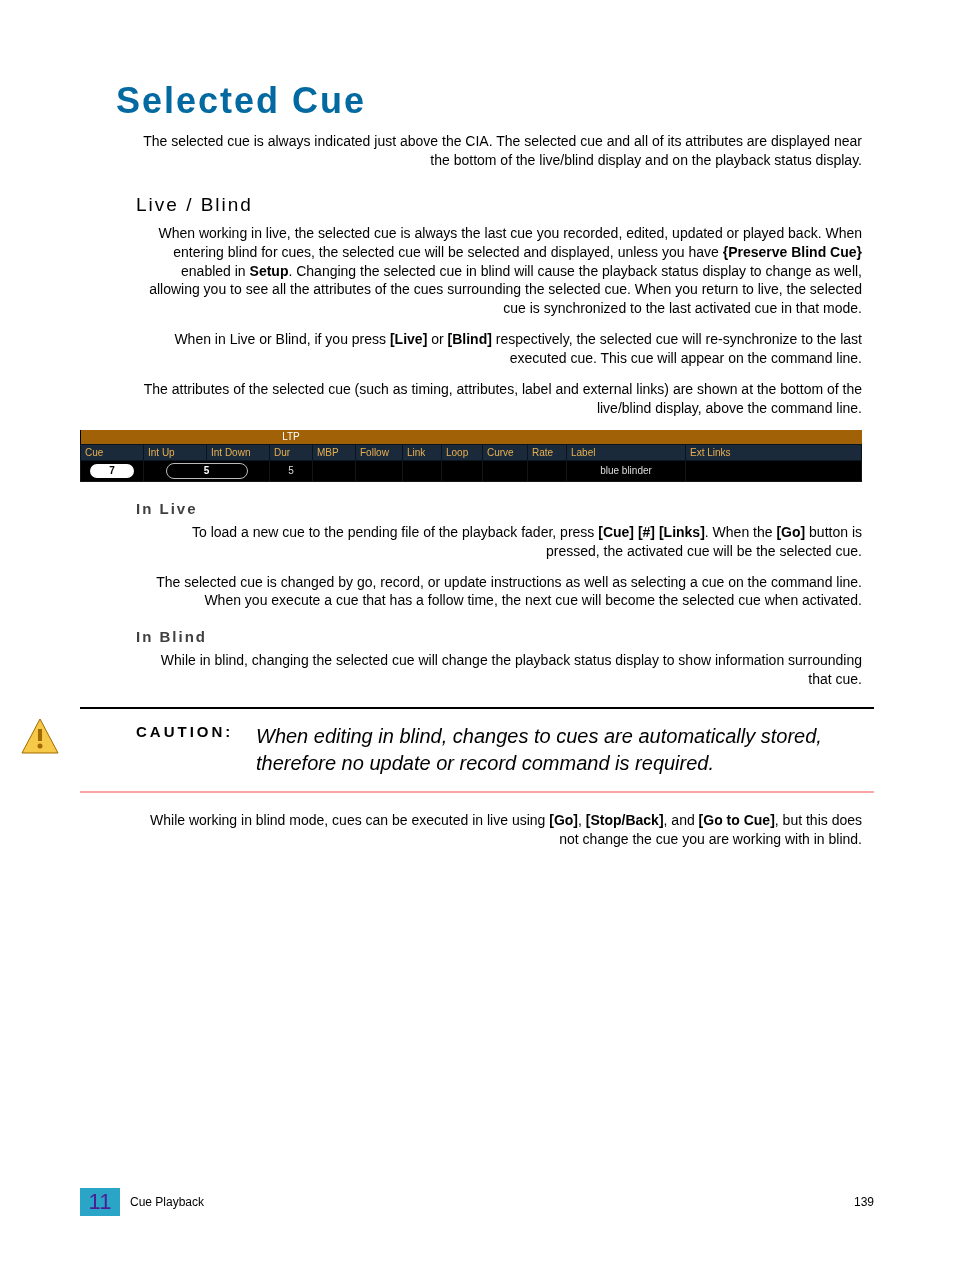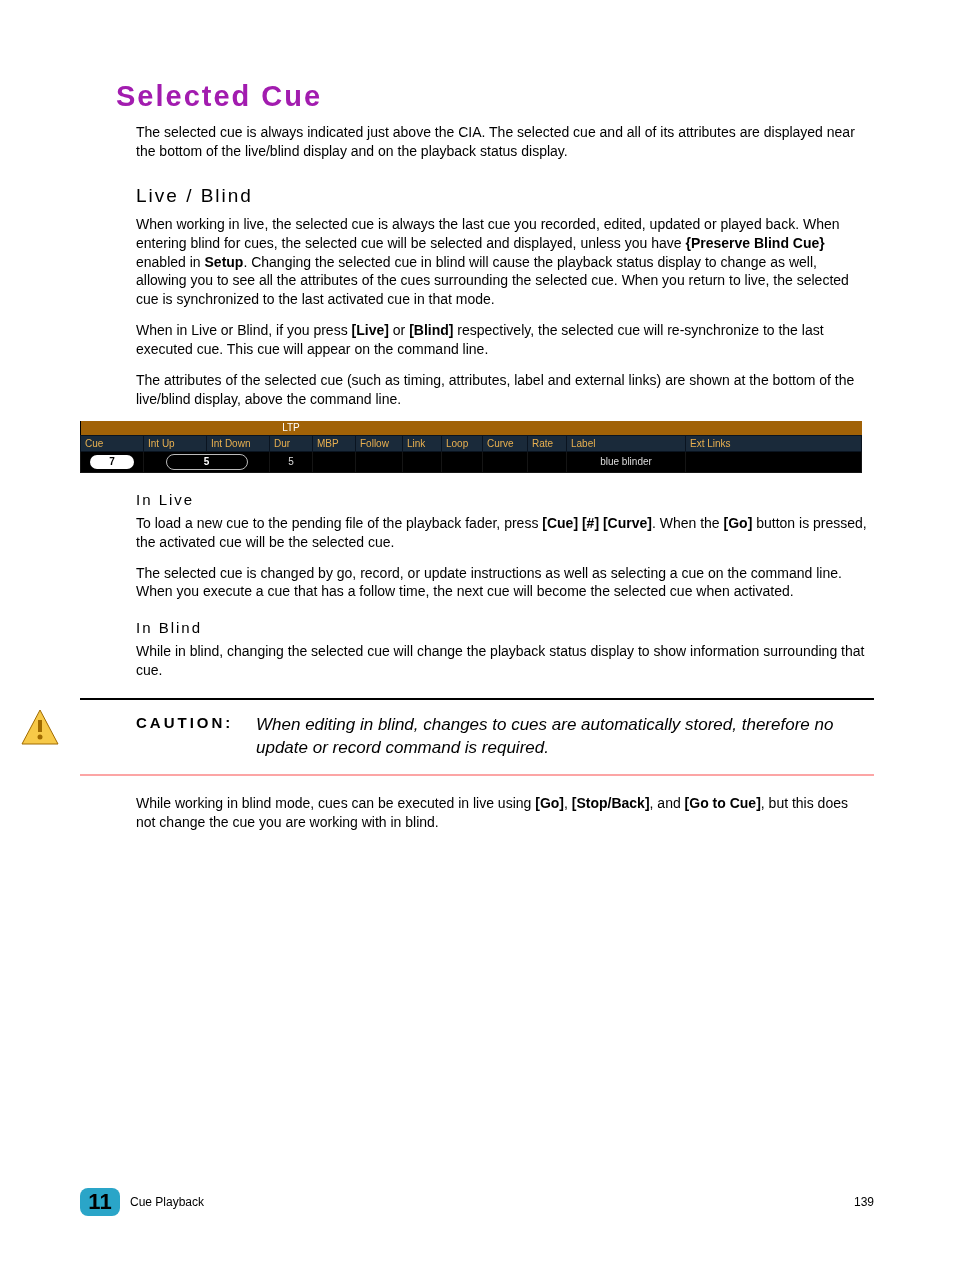--- a/index.html
+++ b/index.html
@@ -17,11 +17,11 @@
     position: relative;
   }
   .h1 {
-    font-size: 29px;
+    font-size: 36px;
     font-weight: bold;
     letter-spacing: 2px;
     margin: 0 0 10px 36px;
-    color: #a21caf;
+    color: #0369a1;
   }
   .content {
     margin-left: 56px;

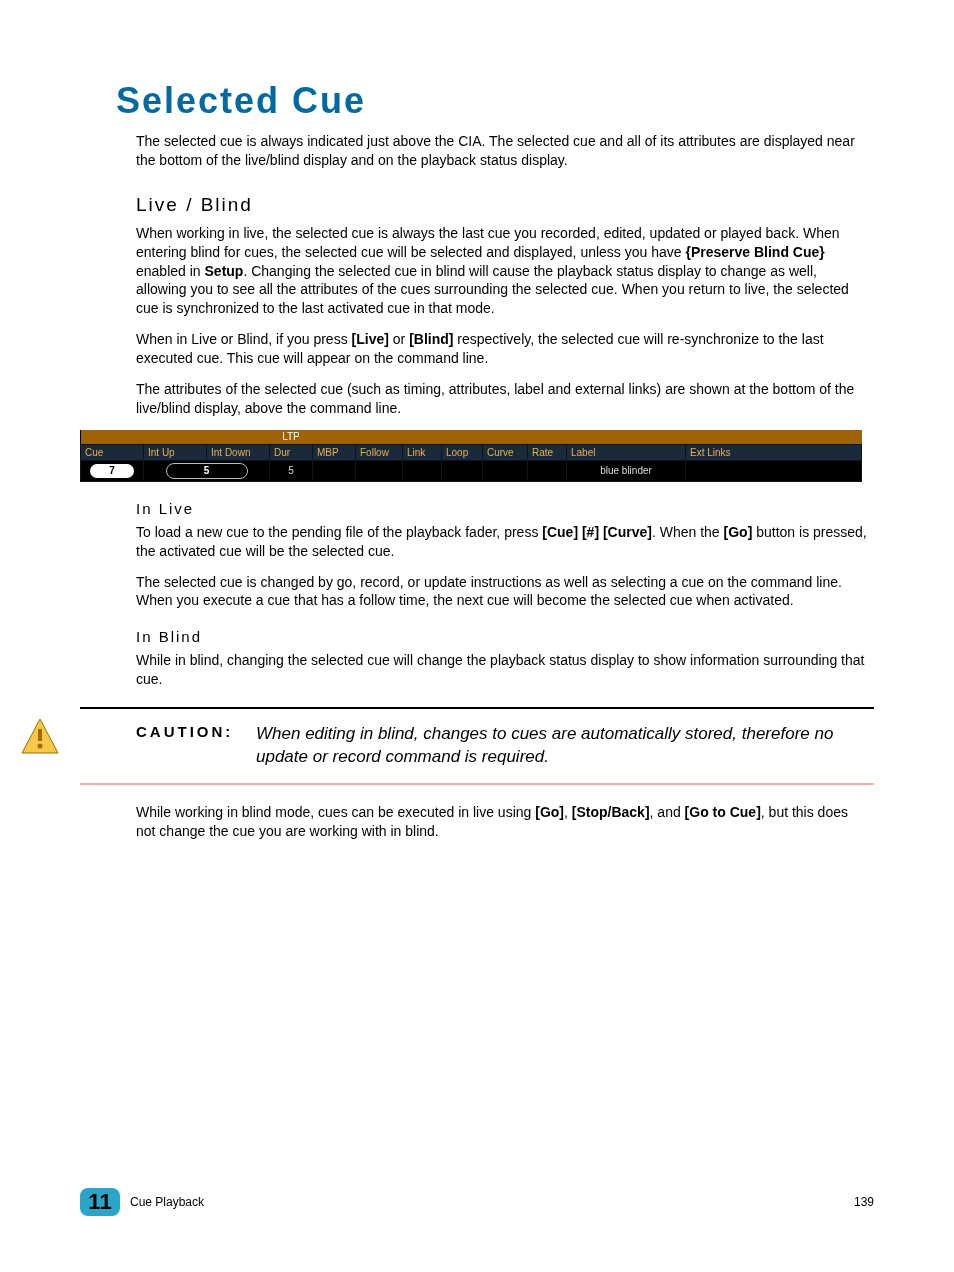--- a/index.html
+++ b/index.html
@@ -29,7 +29,8 @@
   .p {
     font-size: 14px;
     line-height: 1.35;
-    margin: 0 3px 12px 0;
+    margin: 0 12px 12px 0;
+    text-align: right;
   }
   .h2 {
     font-size: 19px;

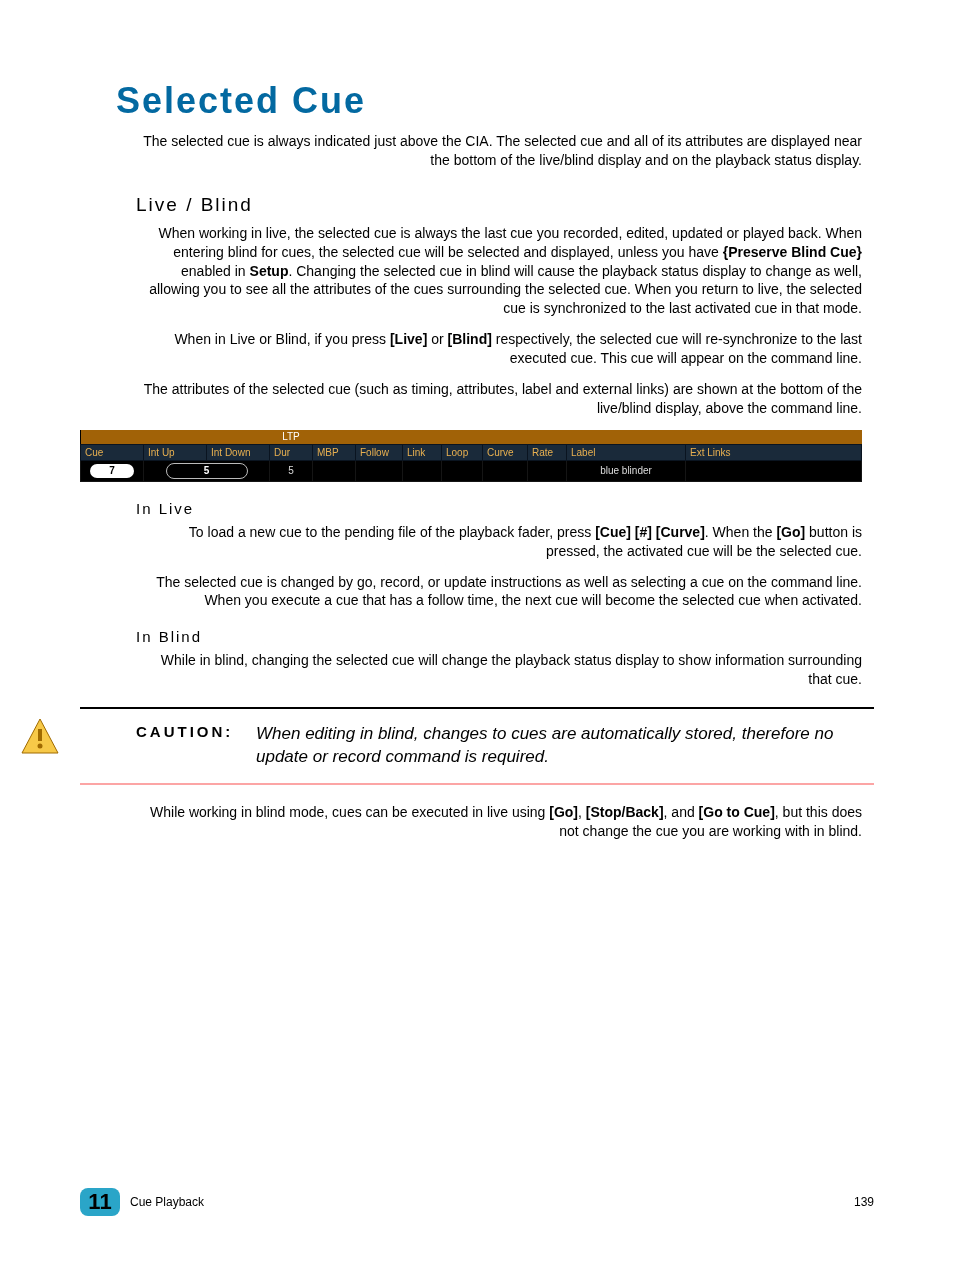--- a/index.html
+++ b/index.html
@@ -43,8 +43,8 @@
     font-size: 15px;
     letter-spacing: 2px;
     margin: 18px 0 6px 0;
-    color: #000000;
-    font-weight: normal;
+    color: #404040;
+    font-weight: bold;
   }
   .bold { font-weight: bold; }
 

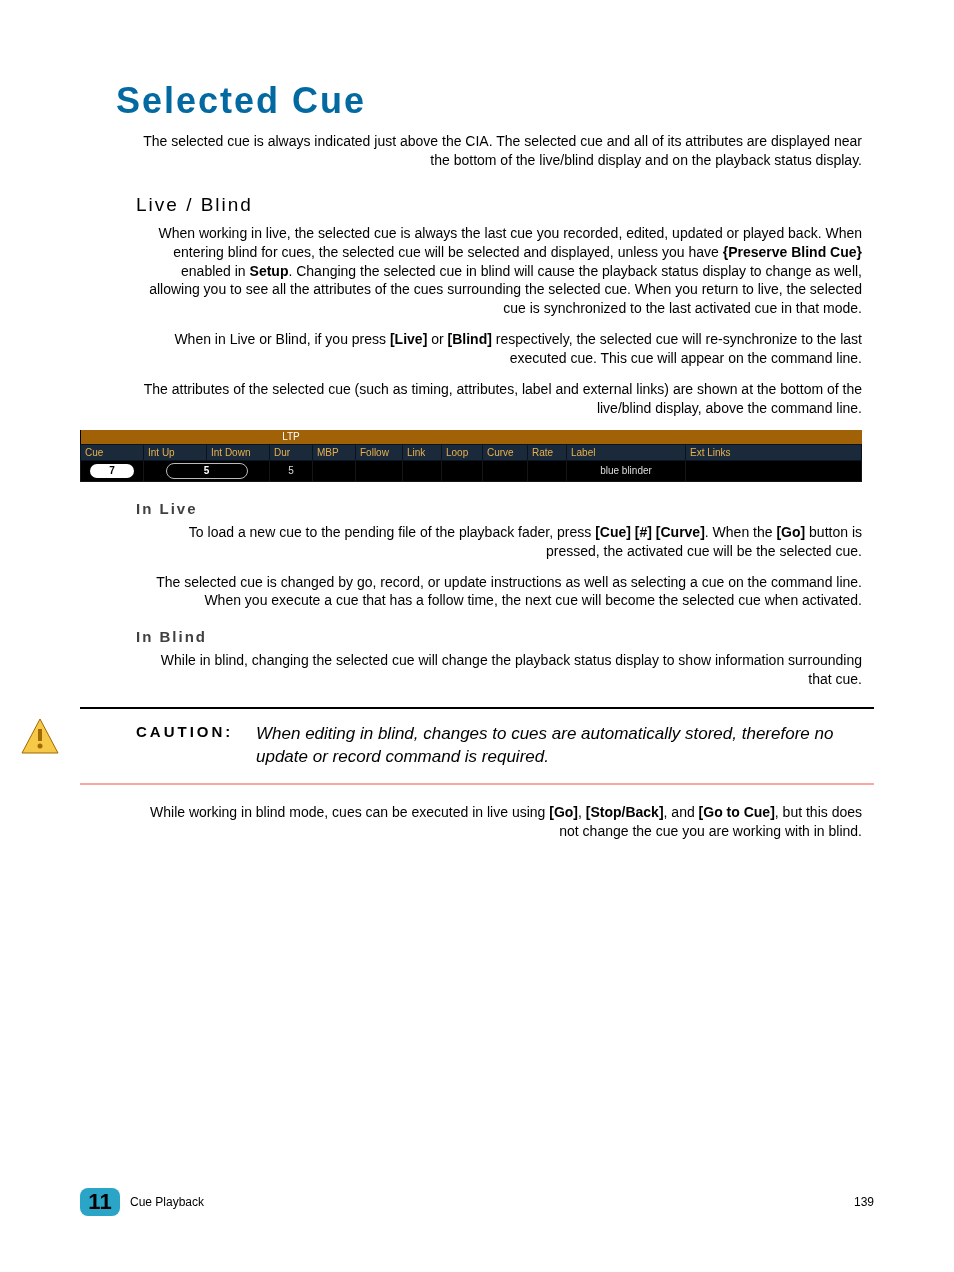--- a/index.html
+++ b/index.html
@@ -232,7 +232,7 @@
 
     <h3 class="h3">In Live</h3>
     <p class="p">
-      <span>To load a new cue to the pending file of the playback fader, press </span><span class="bold">[Cue] [#] [Curve]</span><span>. When the </span><span class="bold">[Go]</span><span> button is pressed, the activated cue will be the selected cue.</span>
+      <span>To load a new cue to the pending file of the playback fader, press </span><span class="bold">[Cue] [#] [Links]</span><span>. When the </span><span class="bold">[Go]</span><span> button is pressed, the activated cue will be the selected cue.</span>
     </p>
     <p class="p">The selected cue is changed by go, record, or update instructions as well as selecting a cue on the command line. When you execute a cue that has a follow time, the next cue will become the selected cue when activated.</p>
 

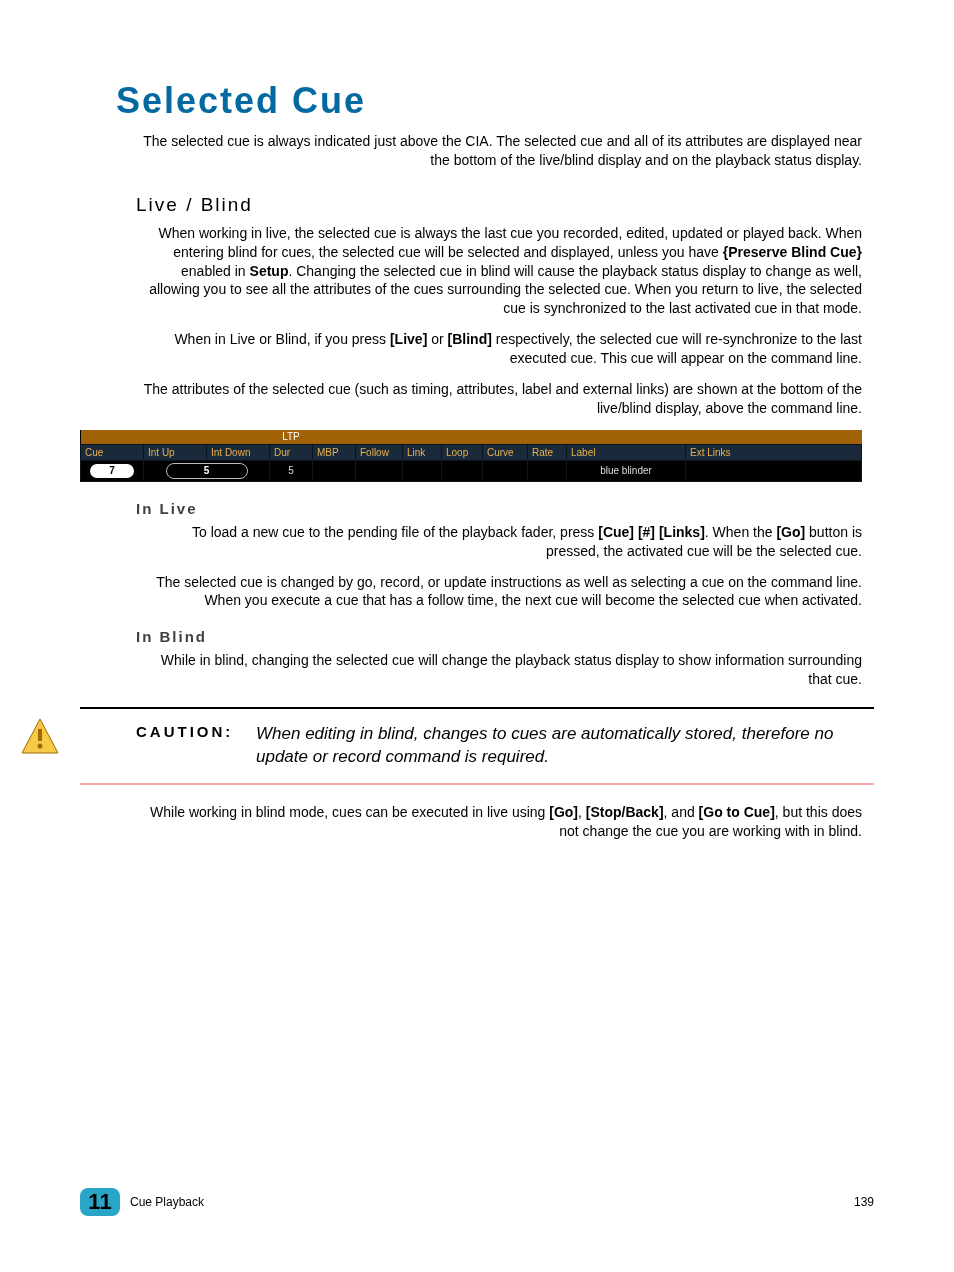--- a/index.html
+++ b/index.html
@@ -139,7 +139,7 @@
   }
   .caution-text {
     font-style: italic;
-    font-size: 17px;
+    font-size: 20px;
     line-height: 1.35;
   }
 

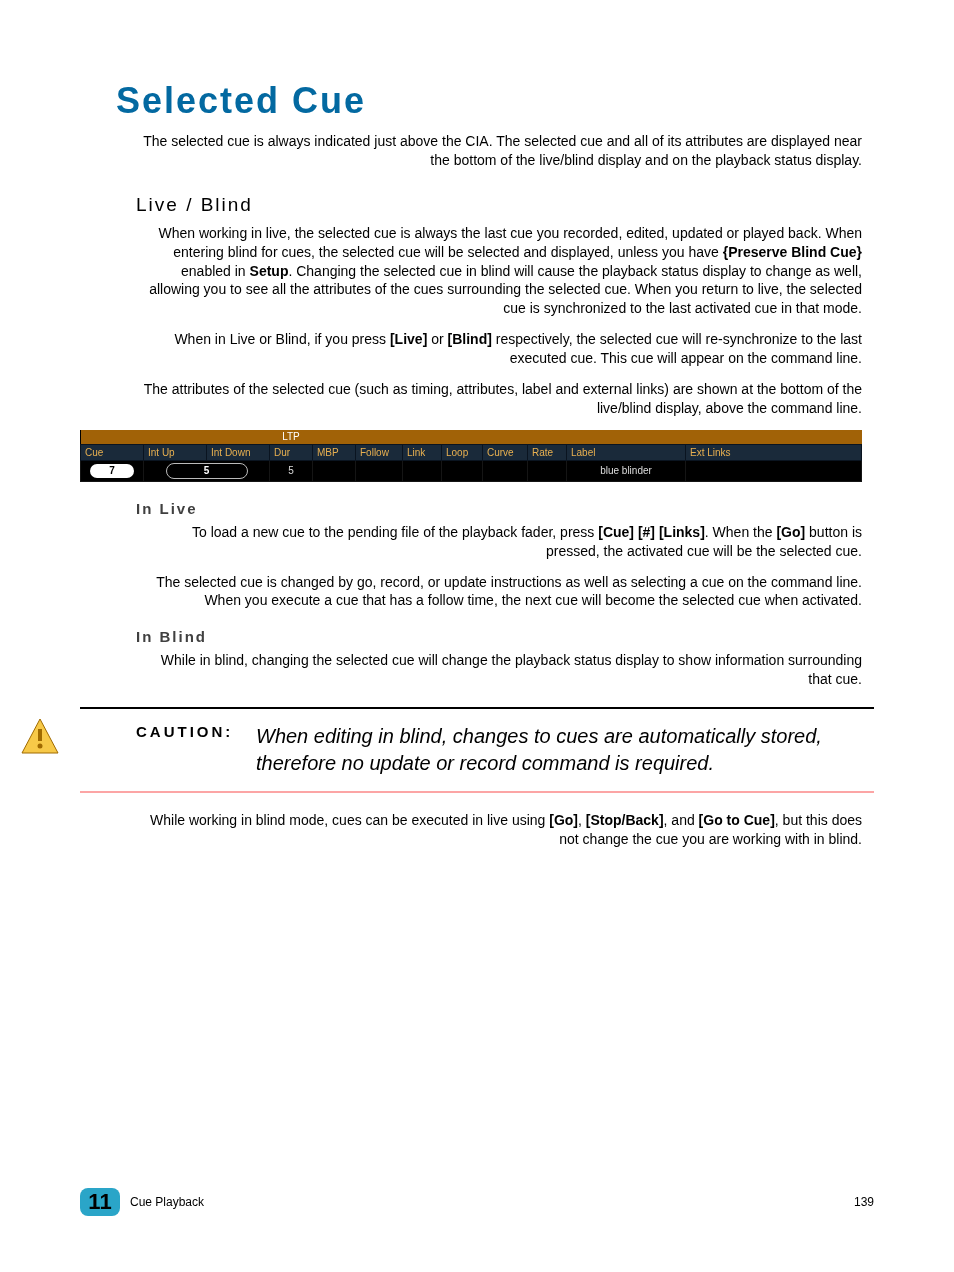--- a/index.html
+++ b/index.html
@@ -154,8 +154,8 @@
   }
   .chapter-badge {
     background: #2aa5c8;
-    color: #000000;
-    font-weight: bold;
+    color: #4c1d95;
+    font-weight: normal;
     font-size: 22px;
     width: 40px;
     height: 28px;
@@ -163,7 +163,6 @@
     align-items: center;
     justify-content: center;
     margin-right: 10px;
-    border-radius: 8px;
   }
   .footer-title { flex: 1; }
   .page-num { }

